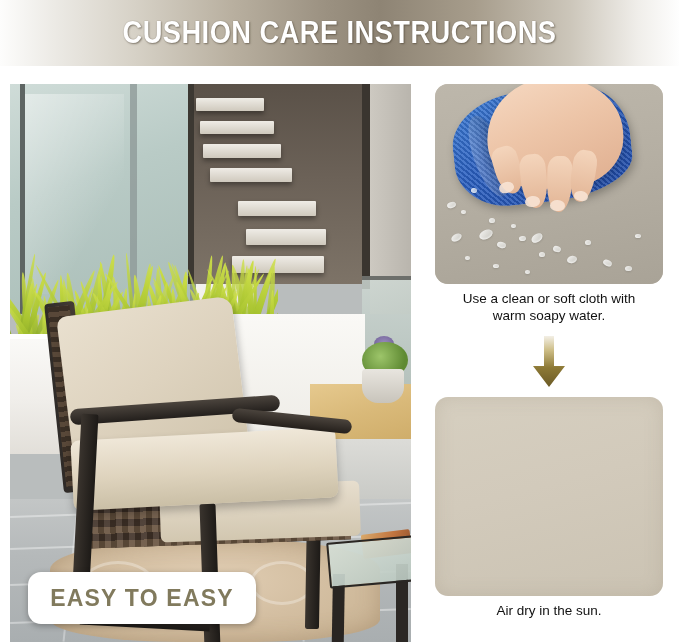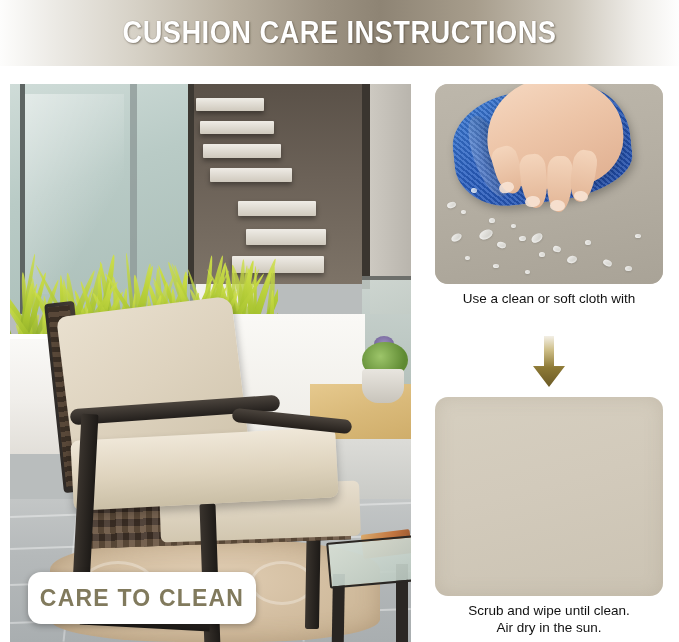--- a/index.html
+++ b/index.html
@@ -678,6 +678,7 @@
 
   <div class="caption caption-top">
     <div>Use a clean or soft cloth with</div>
+    <div>warm soapy water.</div>
   </div>
 
   <div class="arrow-wrap">

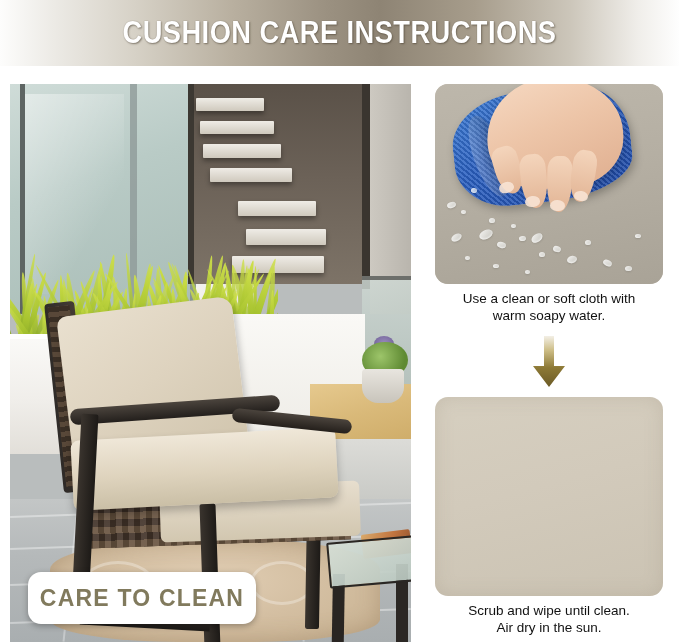--- a/index.html
+++ b/index.html
@@ -633,7 +633,7 @@
 </div>
 
 <div class="easy-badge">
-  <span>CARE TO CLEAN</span>
+  <span>EASY TO EASY</span>
 </div>
 
 <div class="right-col">

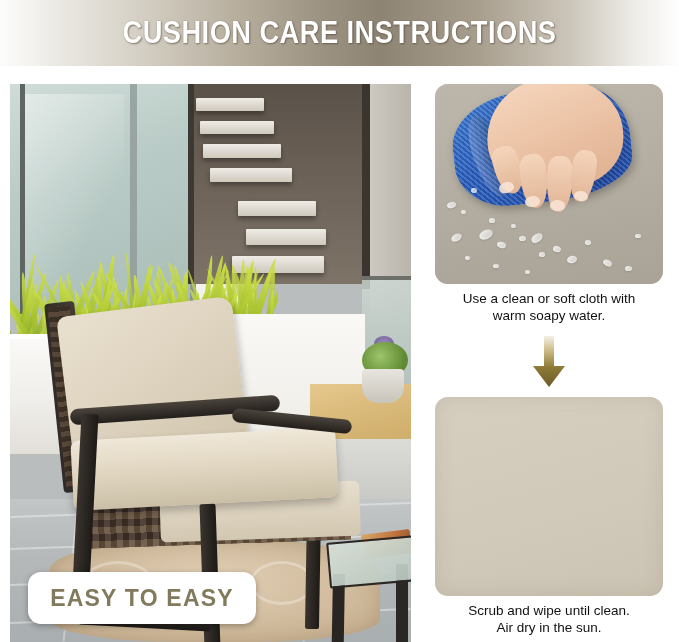--- a/index.html
+++ b/index.html
@@ -698,7 +698,6 @@
   <div class="panel panel-bottom"></div>
 
   <div class="caption caption-bottom">
-    <div>Scrub and wipe until clean.</div>
     <div>Air dry in the sun.</div>
   </div>
 </div>

